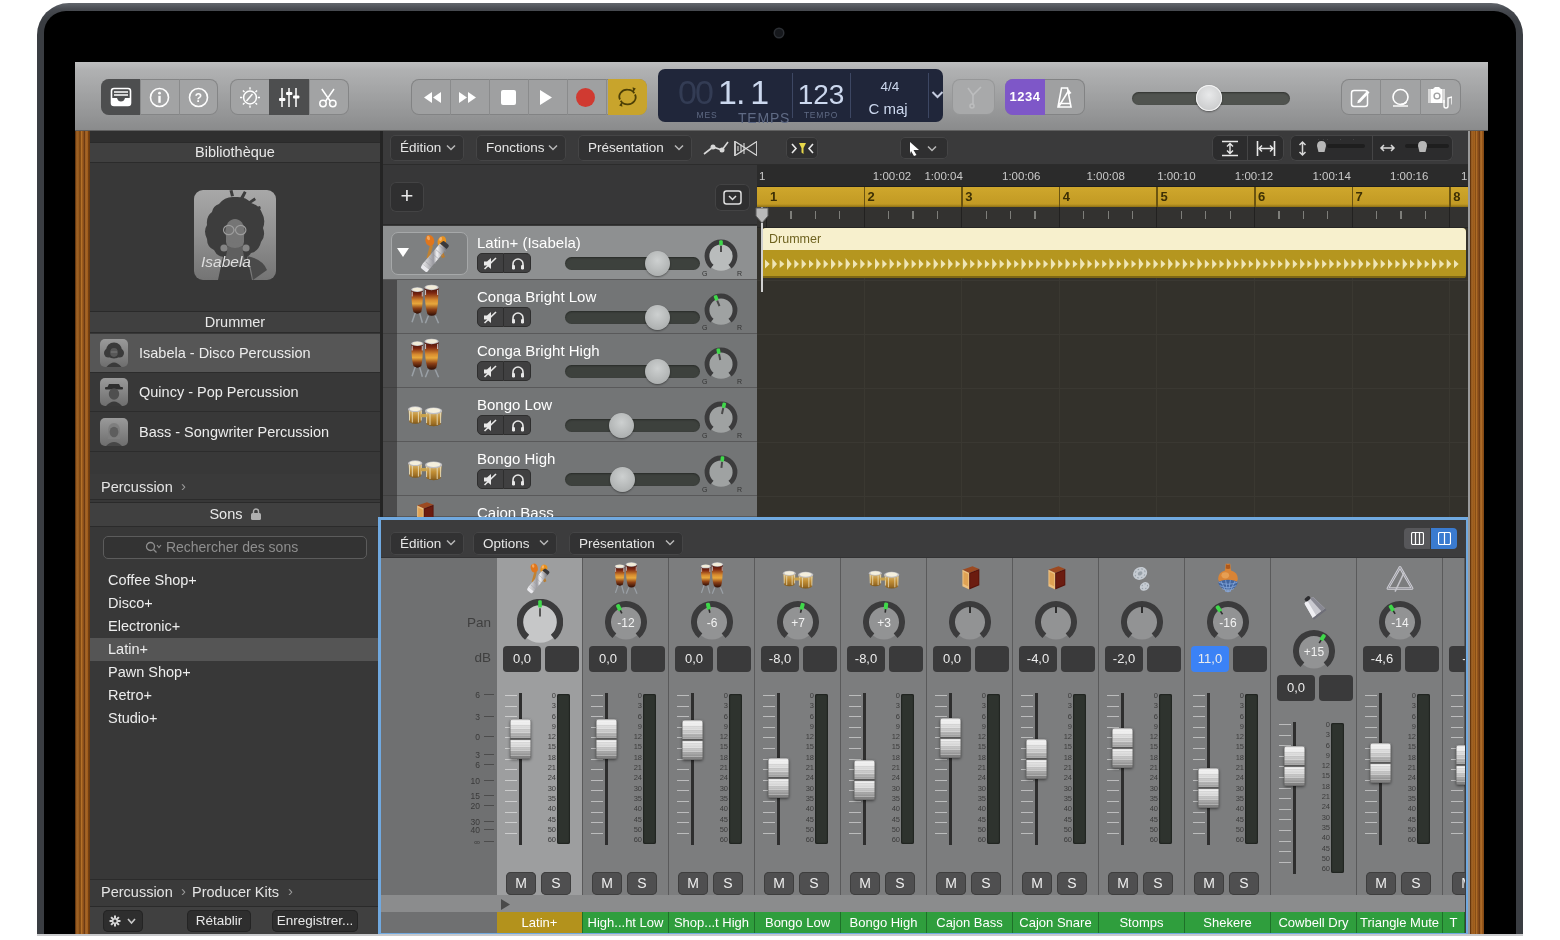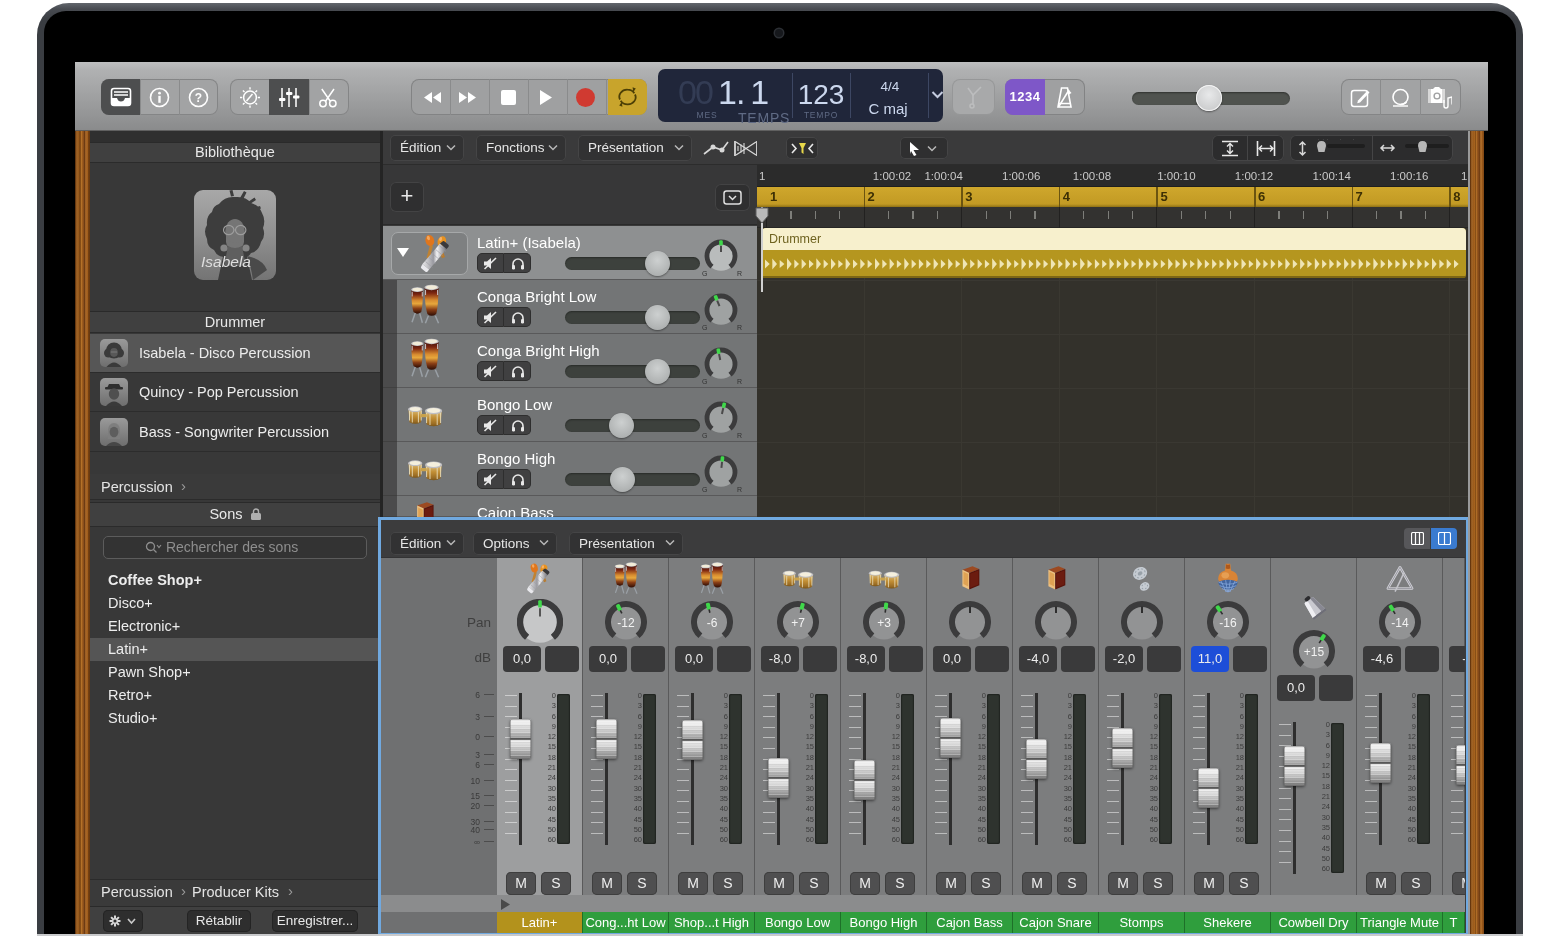--- a/index.html
+++ b/index.html
@@ -733,7 +733,7 @@
     <div style="left:765.0px;top:107px;width:52px;height:14px;font-size:11.5px;color:#c9c9c9;text-align:center;line-height:14px;margin-left:26px;">1:00:02</div>
     <div style="left:842.6px;top:107px;width:52px;height:14px;font-size:11.5px;color:#c9c9c9;text-align:center;line-height:14px;">1:00:04</div>
     <div style="left:920.2px;top:107px;width:52px;height:14px;font-size:11.5px;color:#c9c9c9;text-align:center;line-height:14px;">1:00:06</div>
-    <div style="left:997.8px;top:107px;width:52px;height:14px;font-size:11.5px;color:#c9c9c9;text-align:left;line-height:14px;">1:00:08</div>
+    <div style="left:997.8px;top:107px;width:52px;height:14px;font-size:11.5px;color:#c9c9c9;text-align:right;line-height:14px;">1:00:08</div>
     <div style="left:1075.4px;top:107px;width:52px;height:14px;font-size:11.5px;color:#c9c9c9;text-align:center;line-height:14px;">1:00:10</div>
     <div style="left:1153.0px;top:107px;width:52px;height:14px;font-size:11.5px;color:#c9c9c9;text-align:center;line-height:14px;">1:00:12</div>
     <div style="left:1230.6px;top:107px;width:52px;height:14px;font-size:11.5px;color:#c9c9c9;text-align:center;line-height:14px;">1:00:14</div>

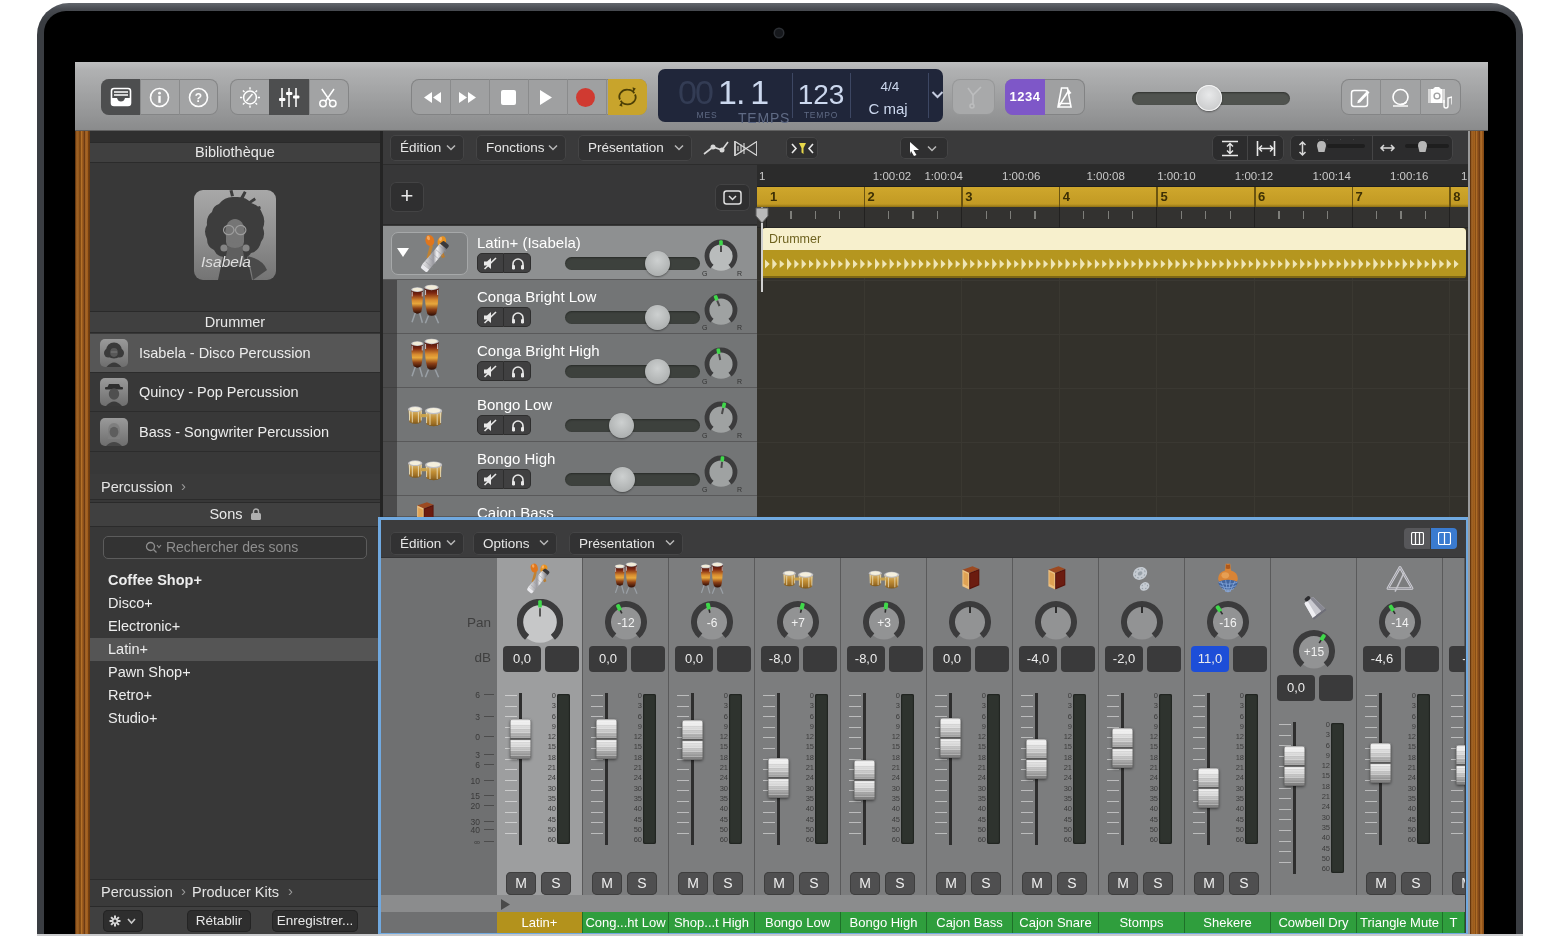--- a/index.html
+++ b/index.html
@@ -391,7 +391,7 @@
         <path d="M8.5 8.5 l3 3" stroke="#8e8e8e" stroke-width="1.3"></path>
         <path d="M12 4 l2 2.5 2 -2.5" fill="none" stroke="#8e8e8e" stroke-width="1.2"></path>
       </svg> Rechercher des sons</div>
-    <div style="left:33px;top:510px;width:260px;height:17px;font-size:14.5px;color:#ededed;line-height:17px;font-weight:bold;">Coffee Shop+</div>
+    <div style="left:33px;top:510px;width:260px;height:17px;font-size:14.5px;color:#ededed;line-height:17px;">Coffee Shop+</div>
     <div style="left:33px;top:533px;width:260px;height:17px;font-size:14.5px;color:#ededed;line-height:17px;">Disco+</div>
     <div style="left:33px;top:556px;width:260px;height:17px;font-size:14.5px;color:#ededed;line-height:17px;">Electronic+</div>
     <div style="left:15px;top:576px;width:290px;height:23px;background:#555555;"></div>

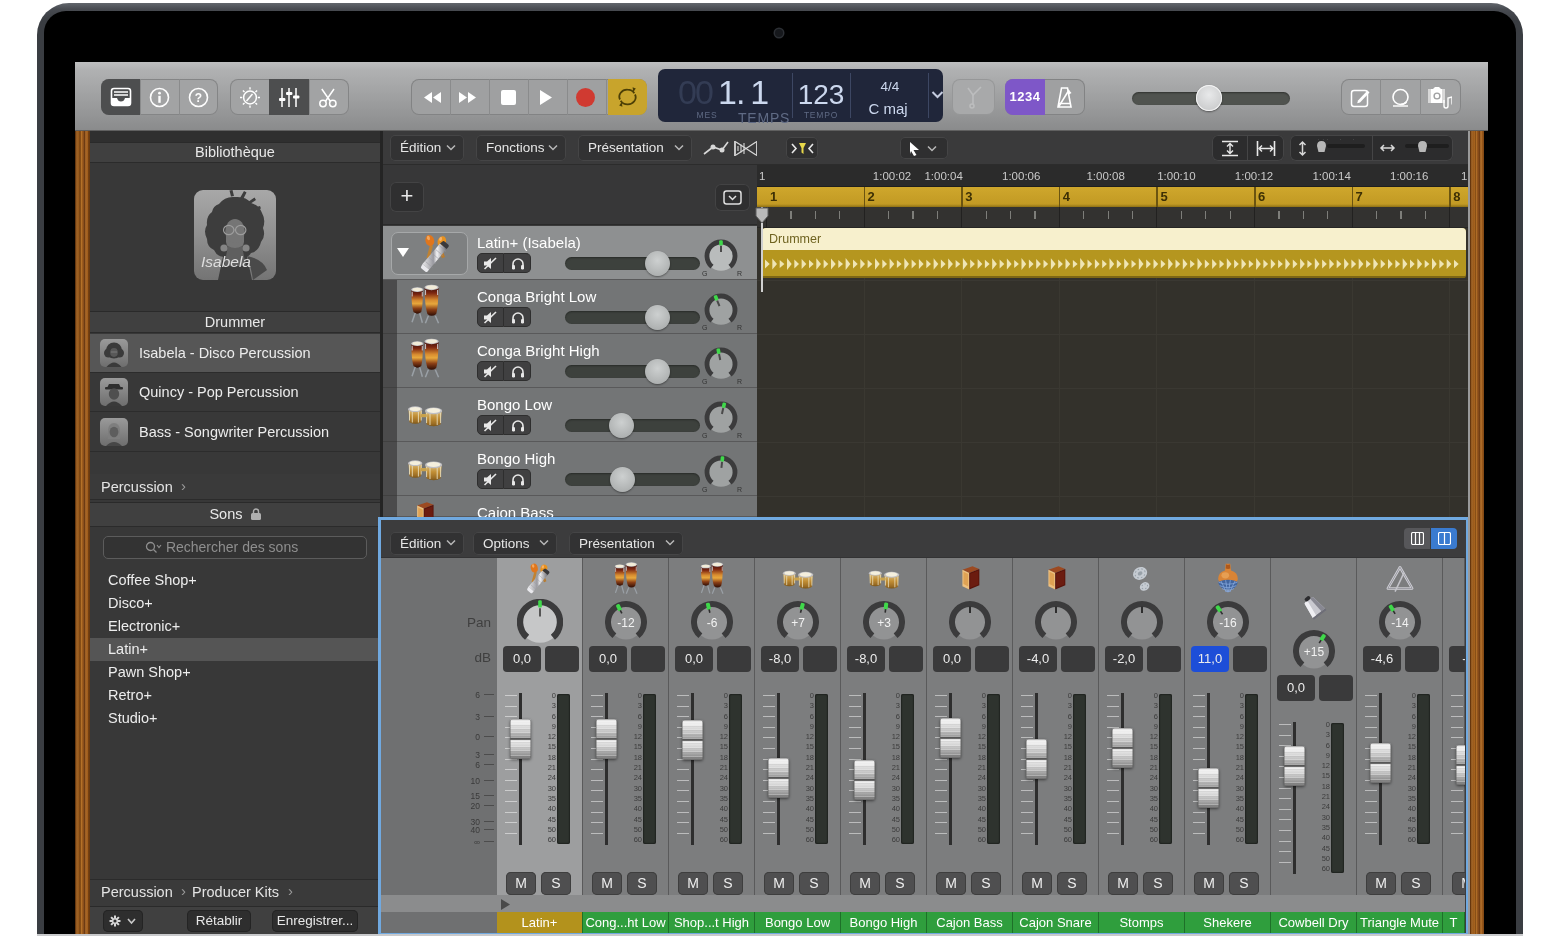--- a/index.html
+++ b/index.html
@@ -1190,7 +1190,7 @@
           <text x="21" y="25.5" text-anchor="middle" font-size="12" font-family="Liberation Sans" fill="#f2f2f2">-16</text>
         </svg>
       </div>
-      <div style="left:6px;top:89px;width:38px;height:26px;background:#1d4ed8;border-radius:4px;font-size:13px;color:#ececec;text-align:center;line-height:26px;">11,0</div>
+      <div style="left:6px;top:89px;width:38px;height:26px;background:#3b82f6;border-radius:4px;font-size:13px;color:#ececec;text-align:center;line-height:26px;">11,0</div>
       <div style="left:48px;top:89px;width:34px;height:26px;background:#3a3a3b;border-radius:4px;"></div>
       <div style="left:8px;top:138px;width:12px;height:148px;background:repeating-linear-gradient(180deg,rgba(250,250,250,.5) 0 1px,rgba(0,0,0,0) 1px 10.6px);"></div>
       <div style="left:22px;top:136px;width:2.5px;height:152px;background:#2e2e2e;"></div>

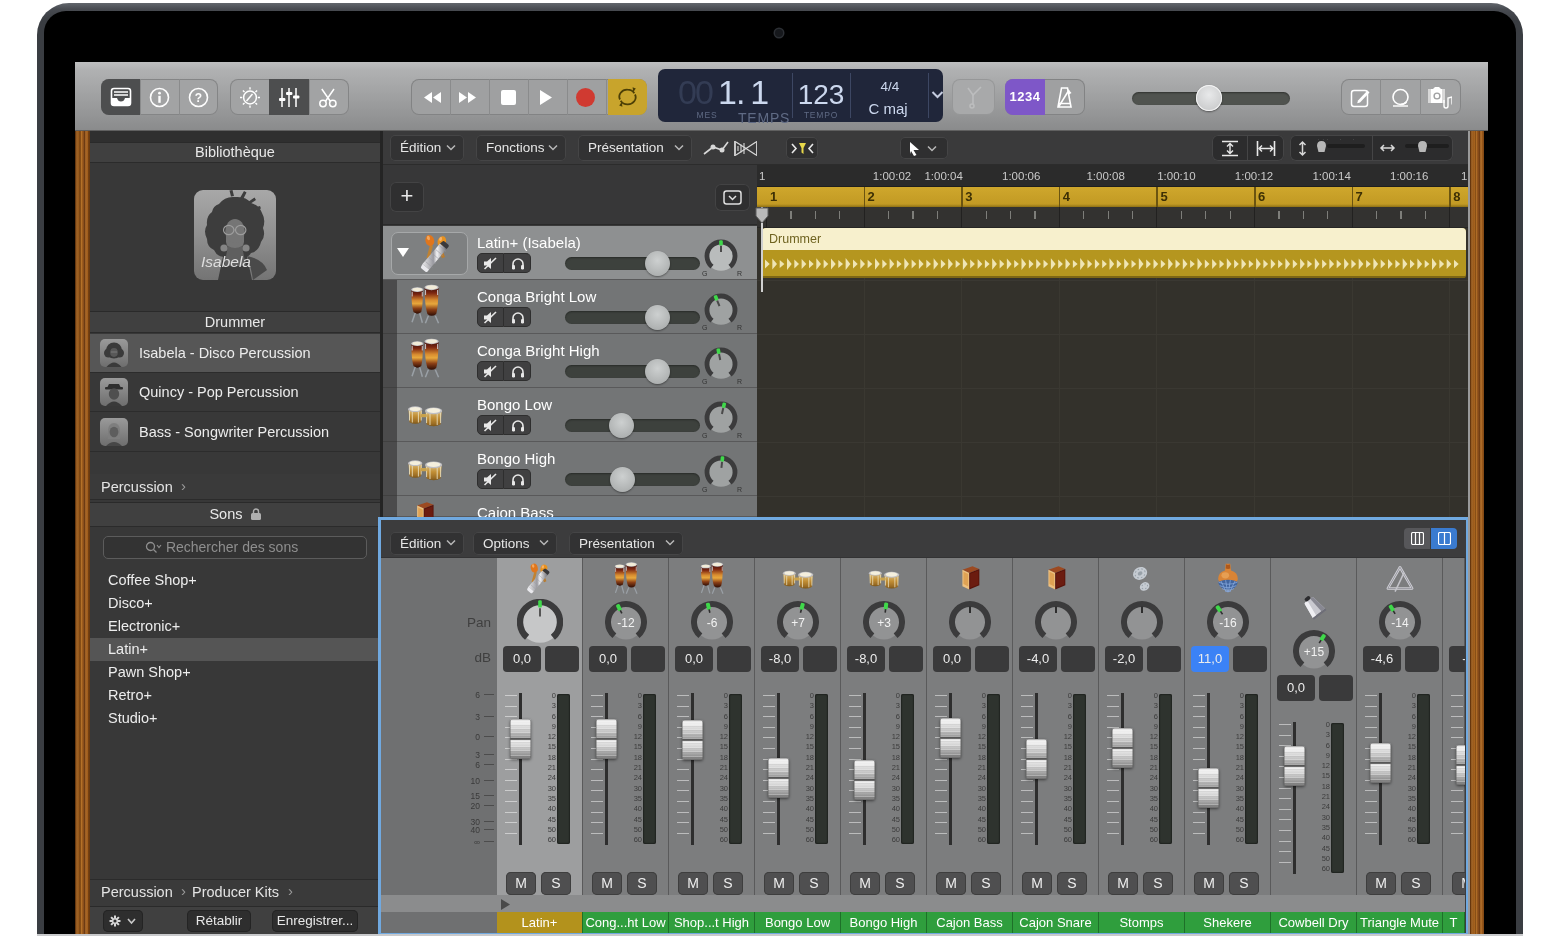--- a/index.html
+++ b/index.html
@@ -1267,7 +1267,7 @@
       </svg>
     </div>
     <div style="left:422px;top:850px;width:86px;height:21px;background:#b3921c;border-right:1px solid #1e7029;font-size:13px;color:#fff;text-align:center;line-height:21px;overflow:hidden;">Latin+</div>
-    <div style="left:508px;top:850px;width:86px;height:21px;background:#2f9e3d;border-right:1px solid #1e7029;font-size:13px;color:#fff;text-align:center;line-height:21px;overflow:hidden;">Cong...ht Low</div>
+    <div style="left:508px;top:850px;width:86px;height:21px;background:#2f9e3d;border-right:1px solid #1e7029;font-size:13px;color:#fff;text-align:center;line-height:21px;overflow:hidden;">High...ht Low</div>
     <div style="left:594px;top:850px;width:86px;height:21px;background:#2f9e3d;border-right:1px solid #1e7029;font-size:13px;color:#fff;text-align:center;line-height:21px;overflow:hidden;">Shop...t High</div>
     <div style="left:680px;top:850px;width:86px;height:21px;background:#2f9e3d;border-right:1px solid #1e7029;font-size:13px;color:#fff;text-align:center;line-height:21px;overflow:hidden;">Bongo Low</div>
     <div style="left:766px;top:850px;width:86px;height:21px;background:#2f9e3d;border-right:1px solid #1e7029;font-size:13px;color:#fff;text-align:center;line-height:21px;overflow:hidden;">Bongo High</div>

